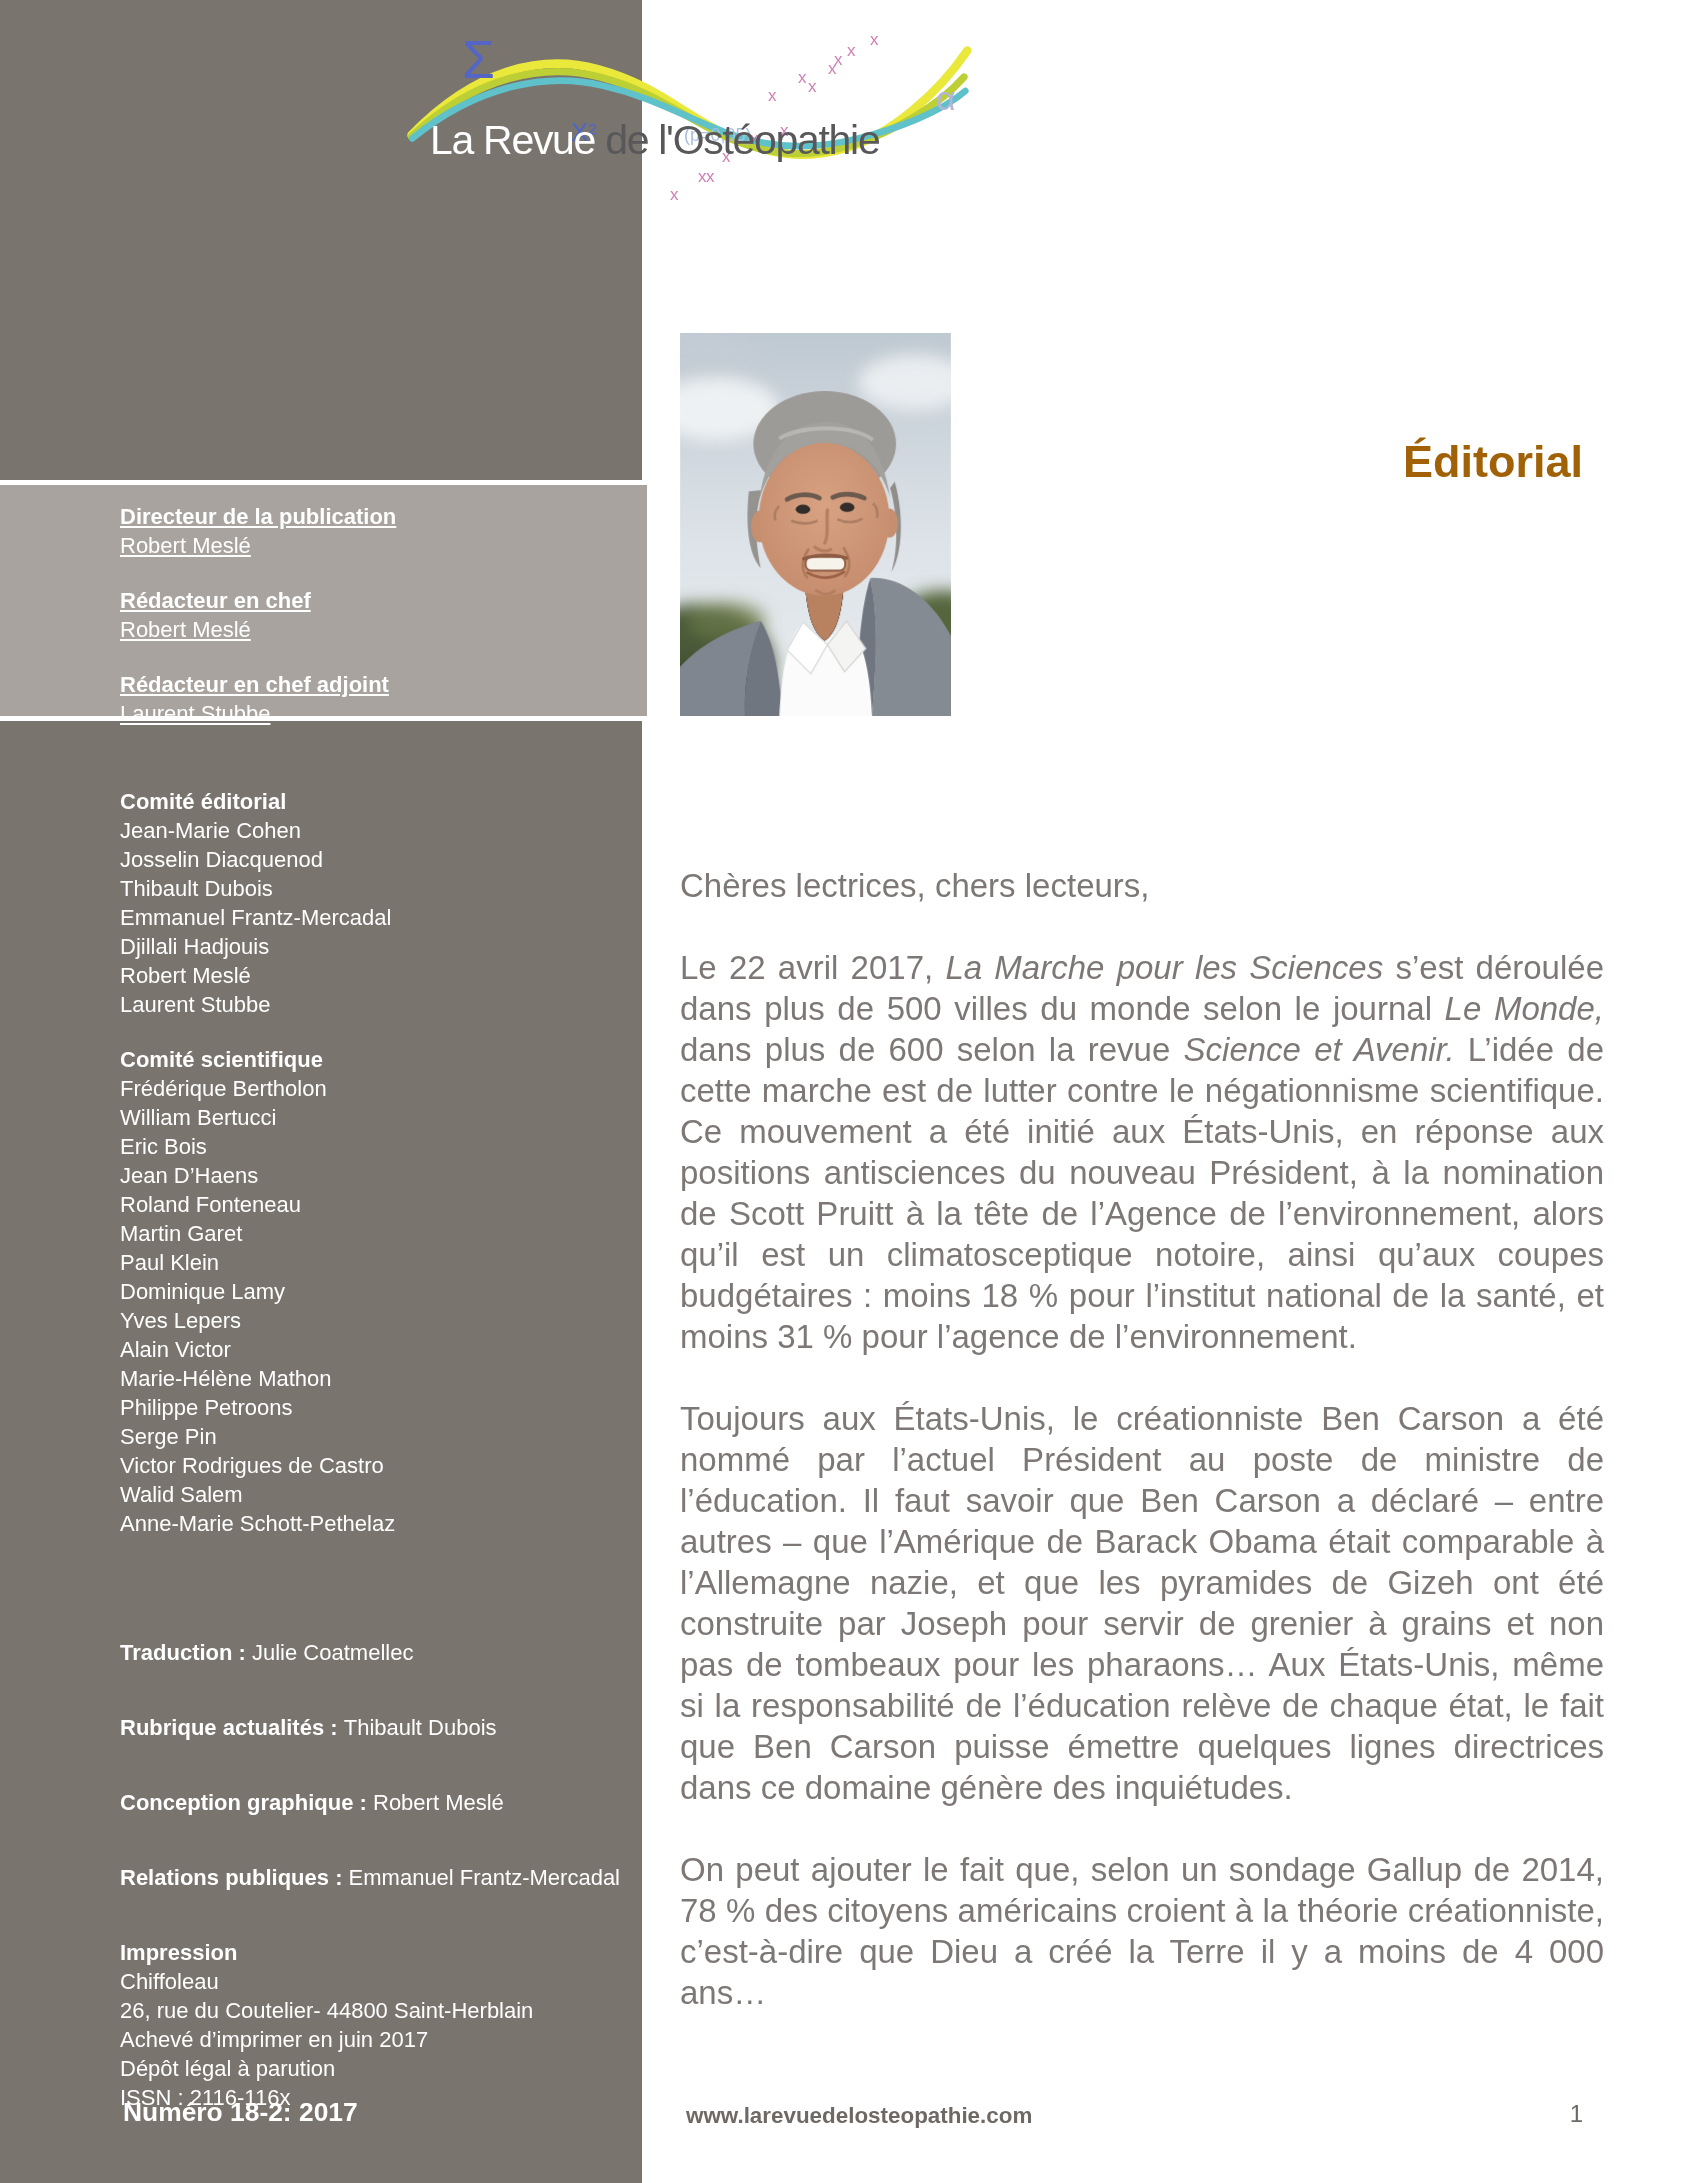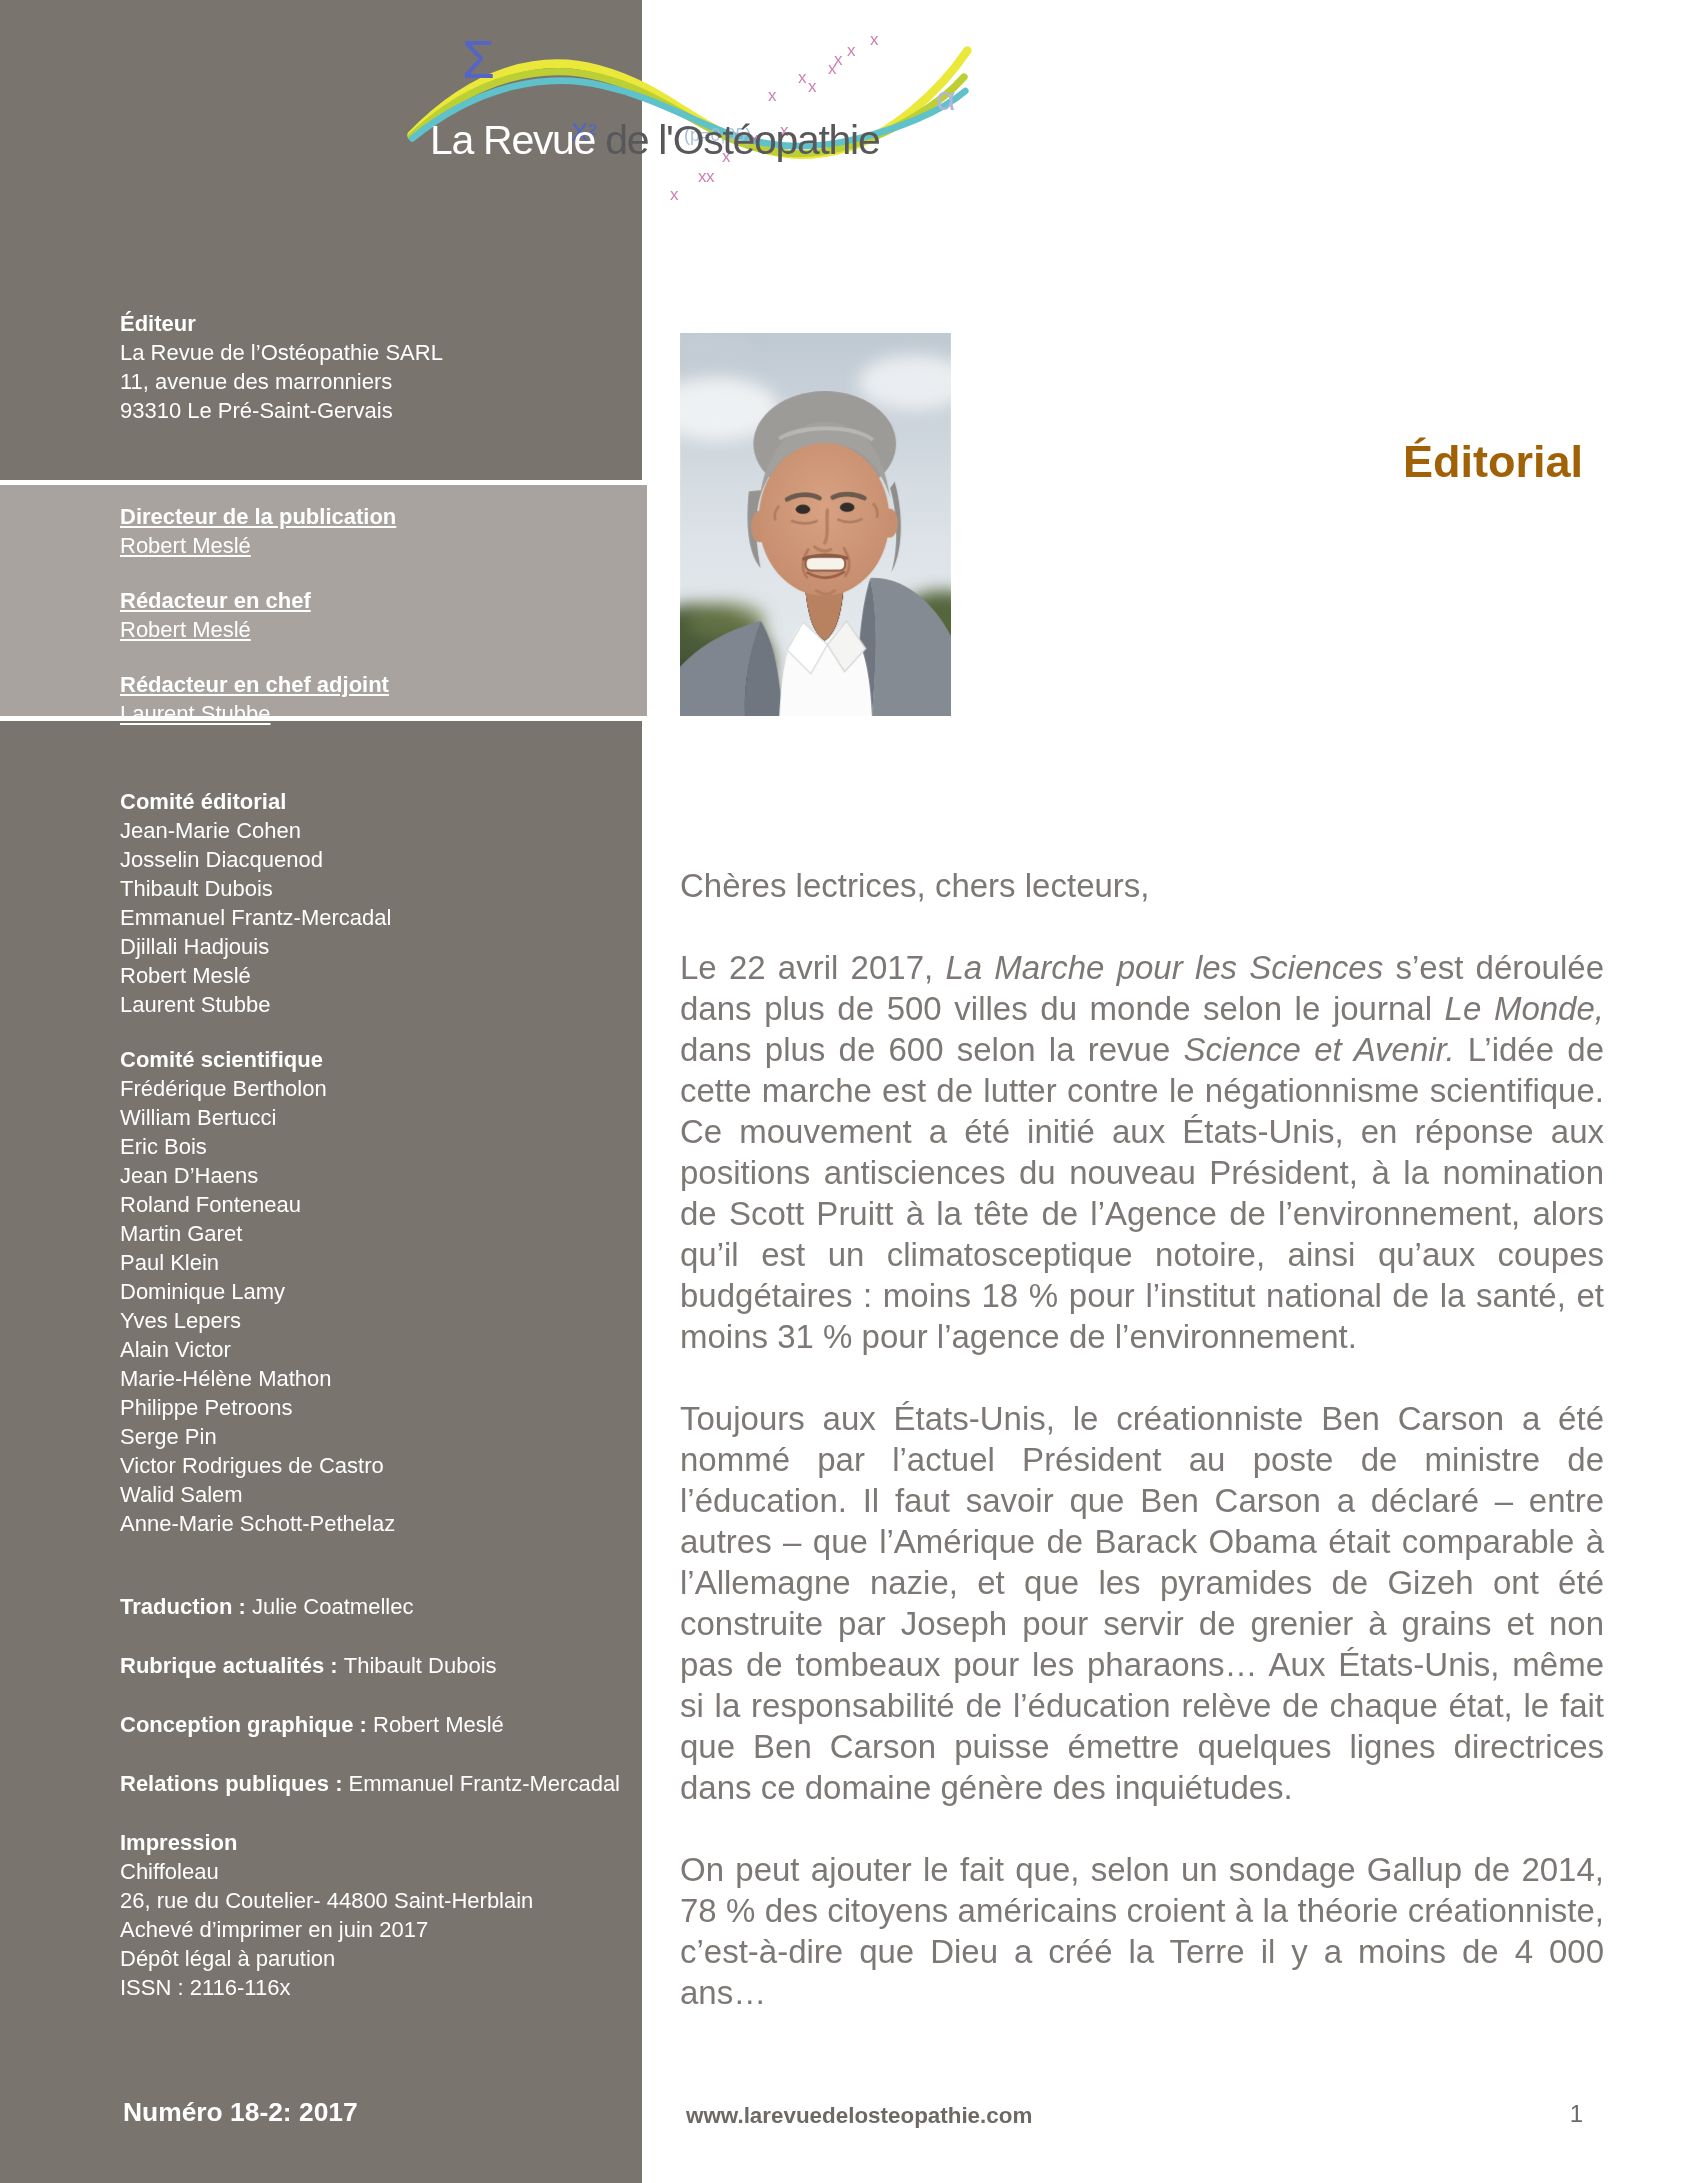--- a/index.html
+++ b/index.html
@@ -102,14 +102,6 @@
     </div>
   </div>
 
-  <div class="sb-block blocks-flow" id="editor-block" style="top:309px">
-      <div class="blk">
-        <div class="sb-line sb-title">Éditeur</div>
-        <div class="sb-line">La Revue de l’Ostéopathie SARL</div>
-        <div class="sb-line">11, avenue des marronniers</div>
-        <div class="sb-line">93310 Le Pré-Saint-Gervais</div>
-      </div>
-    </div>
   <div class="sb-block blocks-flow" id="committee-blocks" style="top:787px">
       <div class="blk">
         <div class="sb-line sb-title">Comité éditorial</div>

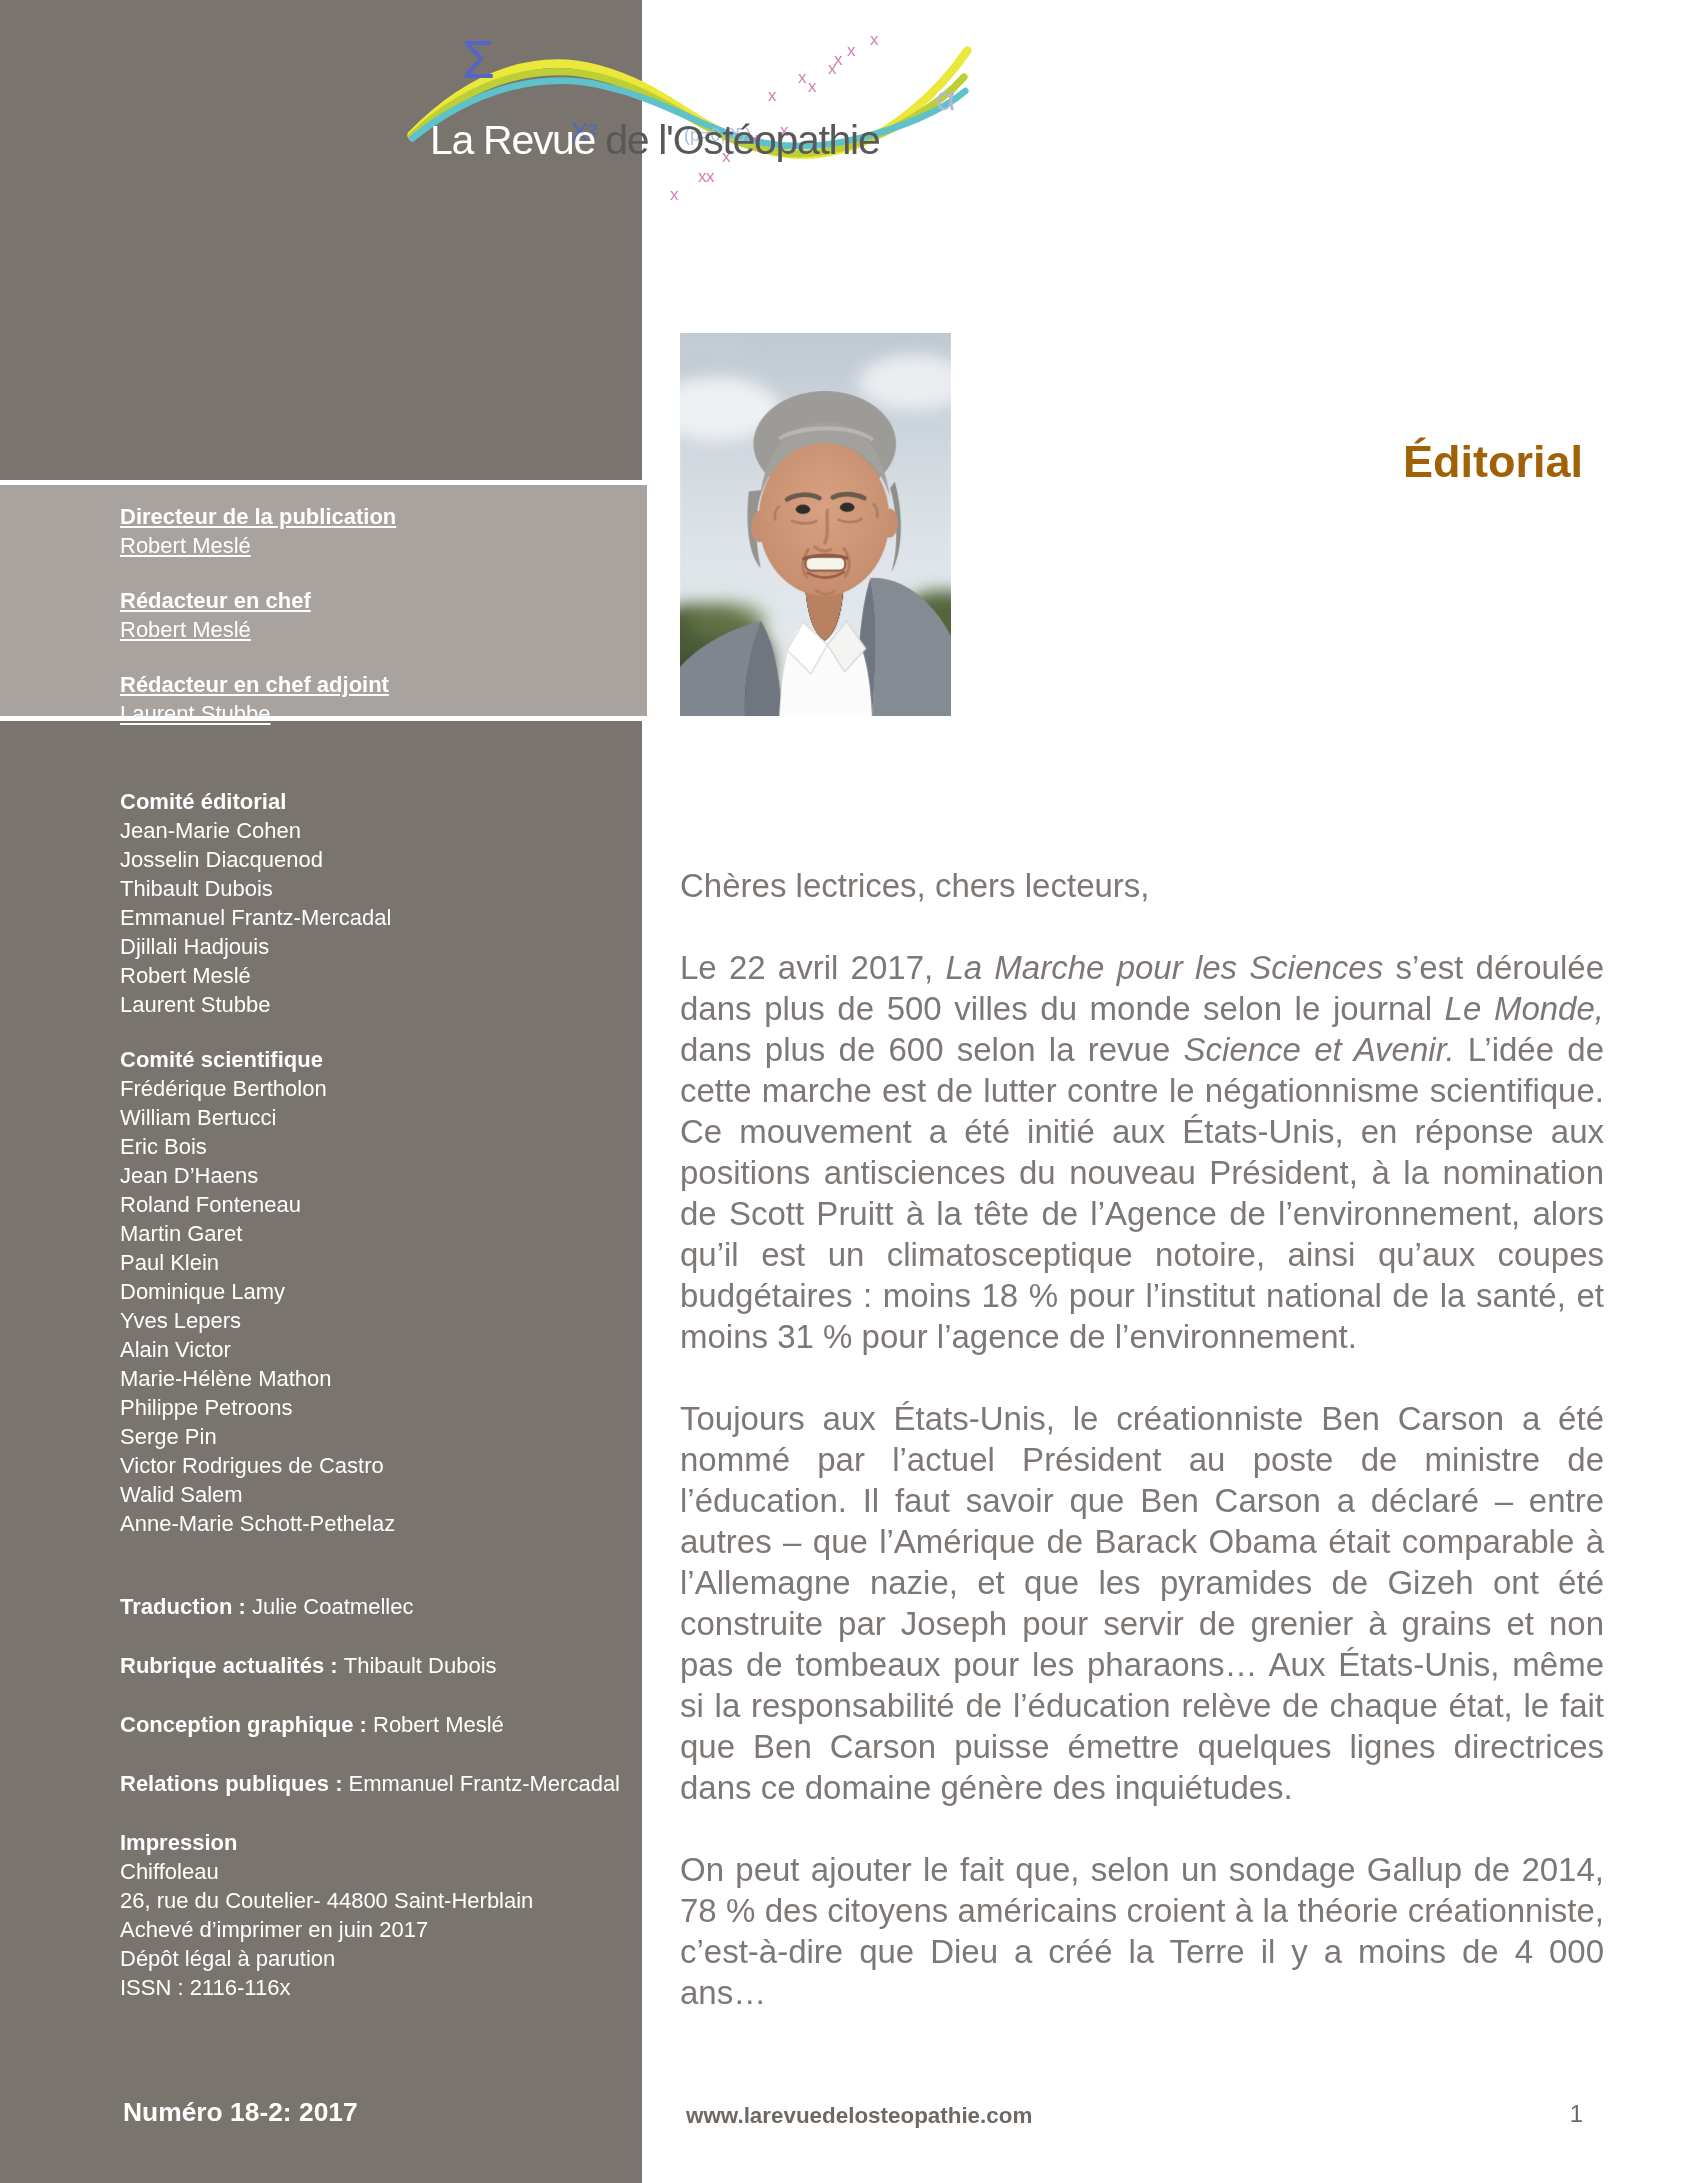--- a/index.html
+++ b/index.html
@@ -16,7 +16,7 @@
   .sb-line{white-space:nowrap;}
   .sb-title{font-weight:bold;}
   .blocks-flow .blk{margin-bottom:26.4px;}
-  .credits-flow .blk{margin-bottom:30px;}
+  .credits-flow .blk{margin-bottom:30px;margin-top:46px;}
   .band-inner{padding:16.5px 0 0 120px;color:#ffffff;font-size:22px;line-height:29px;}
   .band-inner .blk{margin-bottom:26.4px;text-decoration:underline;}
 

